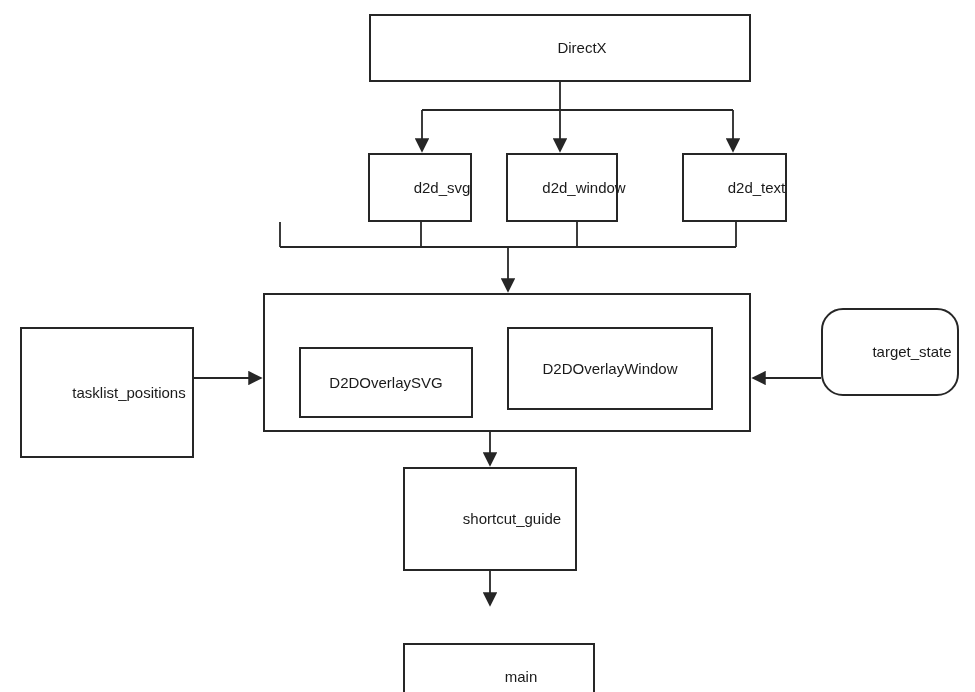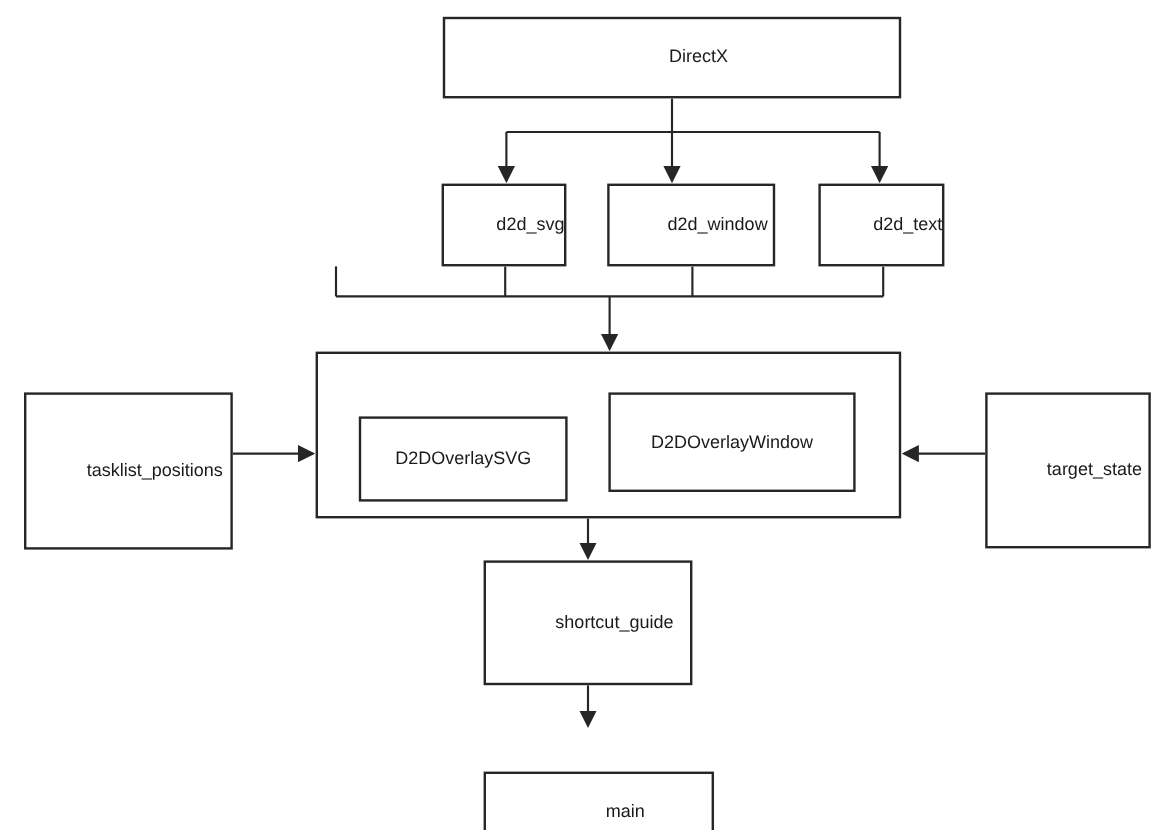--- a/index.html
+++ b/index.html
@@ -67,7 +67,7 @@
   #node-directx            { left: 369px; top: 14px;  width: 382px; height: 68px; }
   #node-animation          { left: 228px; top: 153px; width: 105px; height: 69px; }
   #node-d2d-svg            { left: 368px; top: 153px; width: 104px; height: 69px; }
-  #node-d2d-window         { left: 506px; top: 153px; width: 140px; height: 69px; text-align: center; }
+  #node-d2d-window         { left: 506px; top: 153px; width: 112px; height: 69px; text-align: center; }
   #node-d2d-text           { left: 682px; top: 153px; width: 105px; height: 69px; }
   #node-overlay-window     { left: 263px; top: 293px; width: 488px; height: 139px; }
   #node-d2d-overlay-svg    { left: 34px;  top: 32px;  width: 174px; height: 71px; margin-top: 20px; }

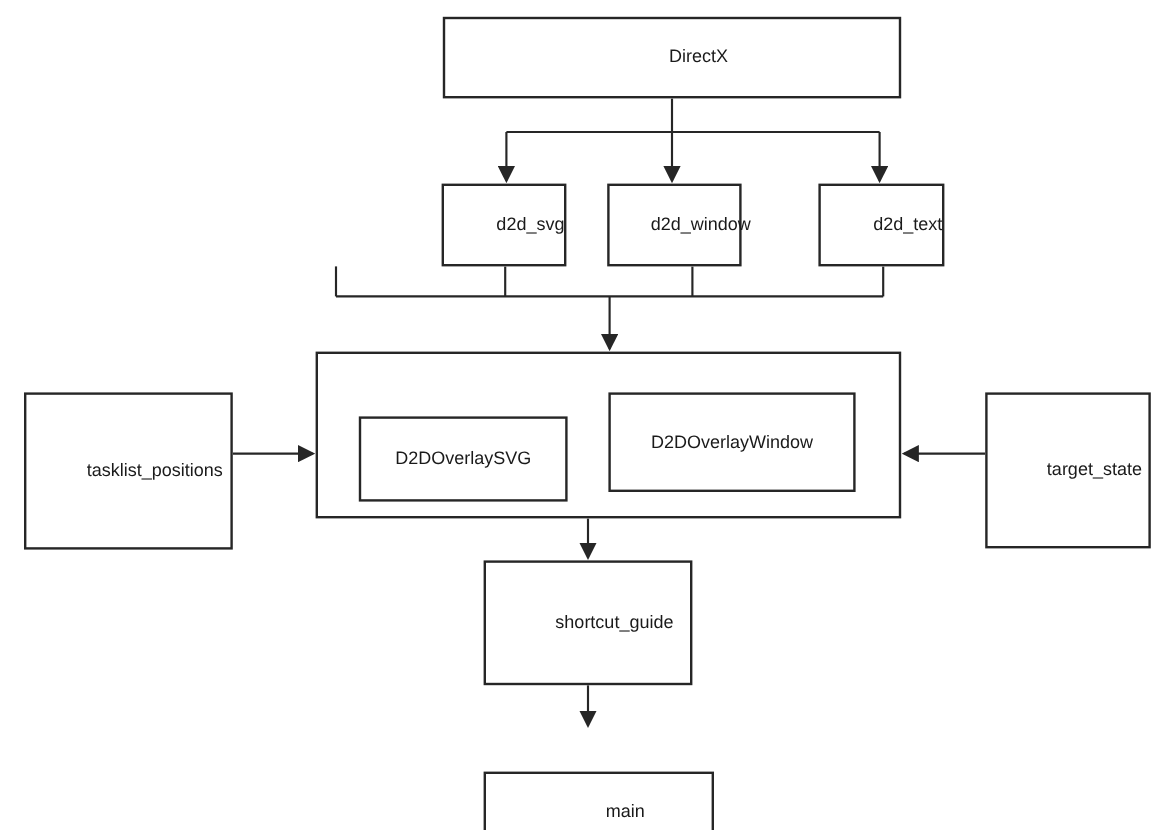--- a/index.html
+++ b/index.html
@@ -73,7 +73,7 @@
   #node-d2d-overlay-svg    { left: 34px;  top: 32px;  width: 174px; height: 71px; margin-top: 20px; }
   #node-d2d-overlay-window { left: 242px; top: 32px;  width: 206px; height: 83px; text-align: right; }
   #node-tasklist-positions { left: 20px;  top: 327px; width: 174px; height: 131px; }
-  #node-target-state       { left: 821px; top: 327px; width: 138px; height: 130px; }
+  #node-target-state       { left: 821px; top: 308px; width: 138px; height: 88px; border-radius: 22px; }
   #node-shortcut-guide     { left: 403px; top: 467px; width: 174px; height: 104px; }
   #node-main               { left: 403px; top: 643px; width: 192px; height: 68px; }
 </style>

